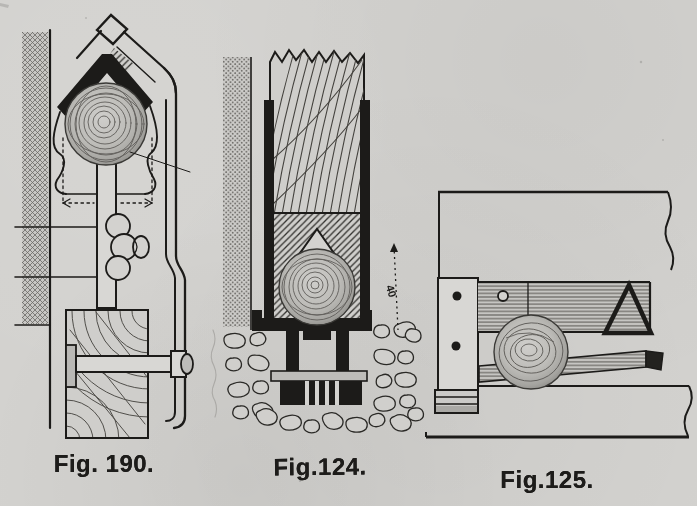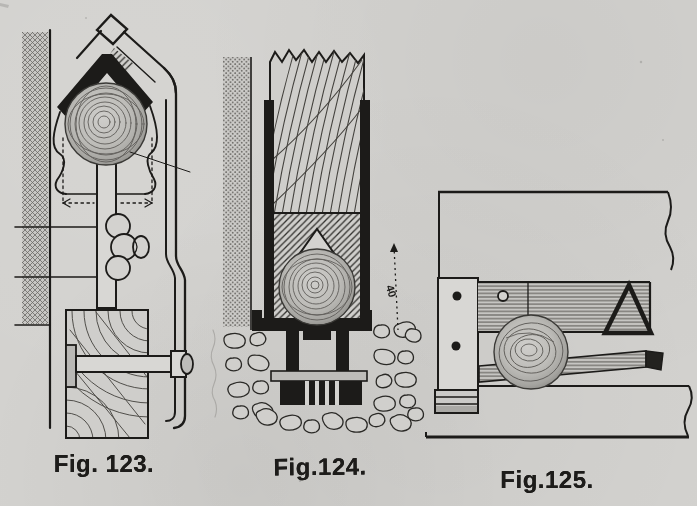--- a/index.html
+++ b/index.html
@@ -330,7 +330,7 @@
   </g>
 </svg>
 
-<div class="caption cap-123">Fig. 123.</div>
+<div class="caption cap-123">Fig. 190.</div>
 <div class="caption cap-124">Fig.124.</div>
 <div class="caption cap-125">Fig.125.</div>
 

